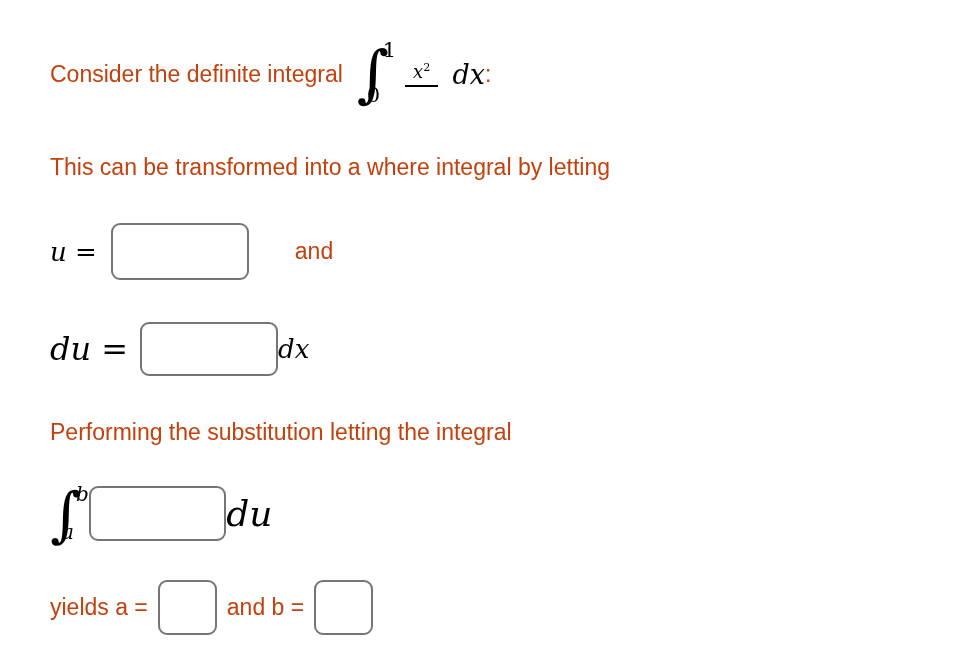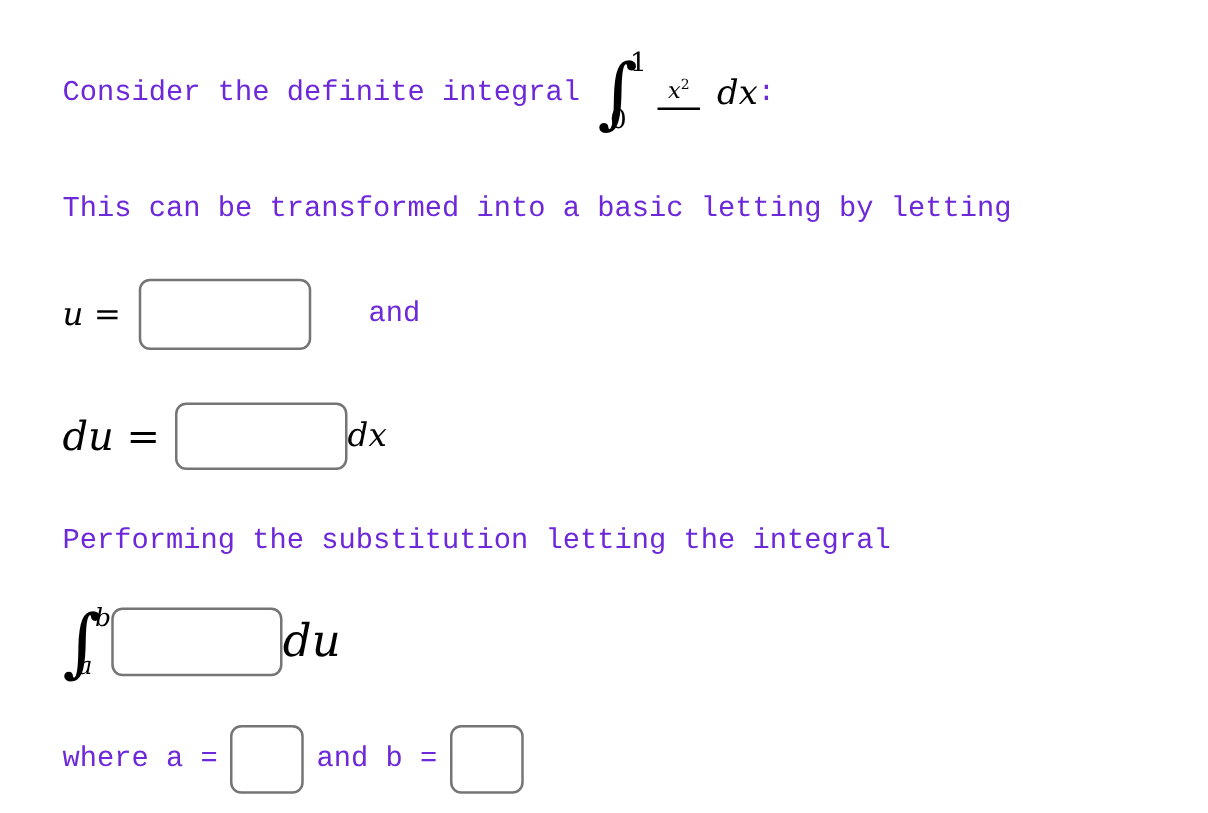--- a/index.html
+++ b/index.html
@@ -25,10 +25,10 @@
 
   
   .prose {
-    font-family: Liberation Mono, monospace;
+    font-family: Liberation Sans, sans-serif;
     font-size: 23px;
     line-height: 1.1;
-    color: #6d28d9;
+    color: #c2410c;
     white-space: nowrap;
   }
 

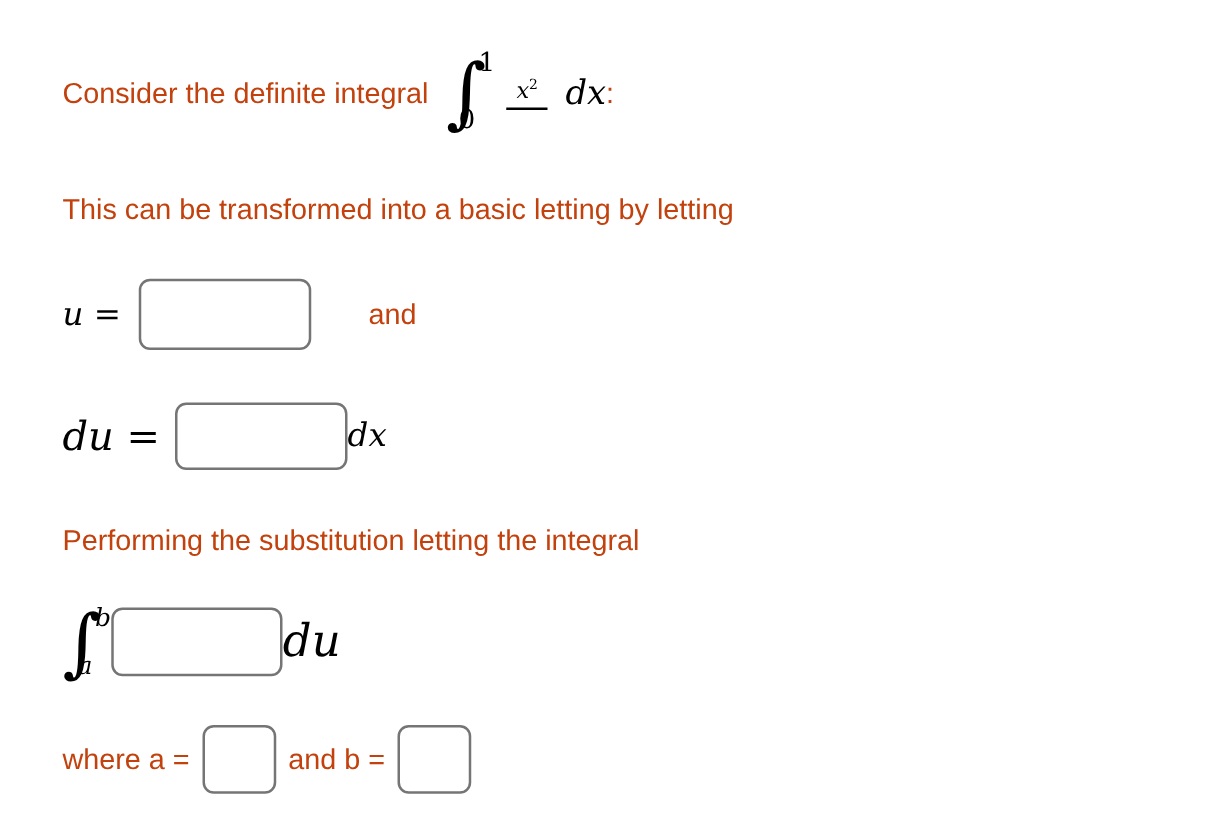--- a/index.html
+++ b/index.html
@@ -250,7 +250,7 @@
     </span>
   </div>
 
-  <div class="row-transform prose">This can be transformed into a basic letting by letting</div>
+  <div class="row-transform prose">This can be transformed into a where integral by letting</div>
 
   <div class="row-u">
     <span class="math lbl">u =</span>

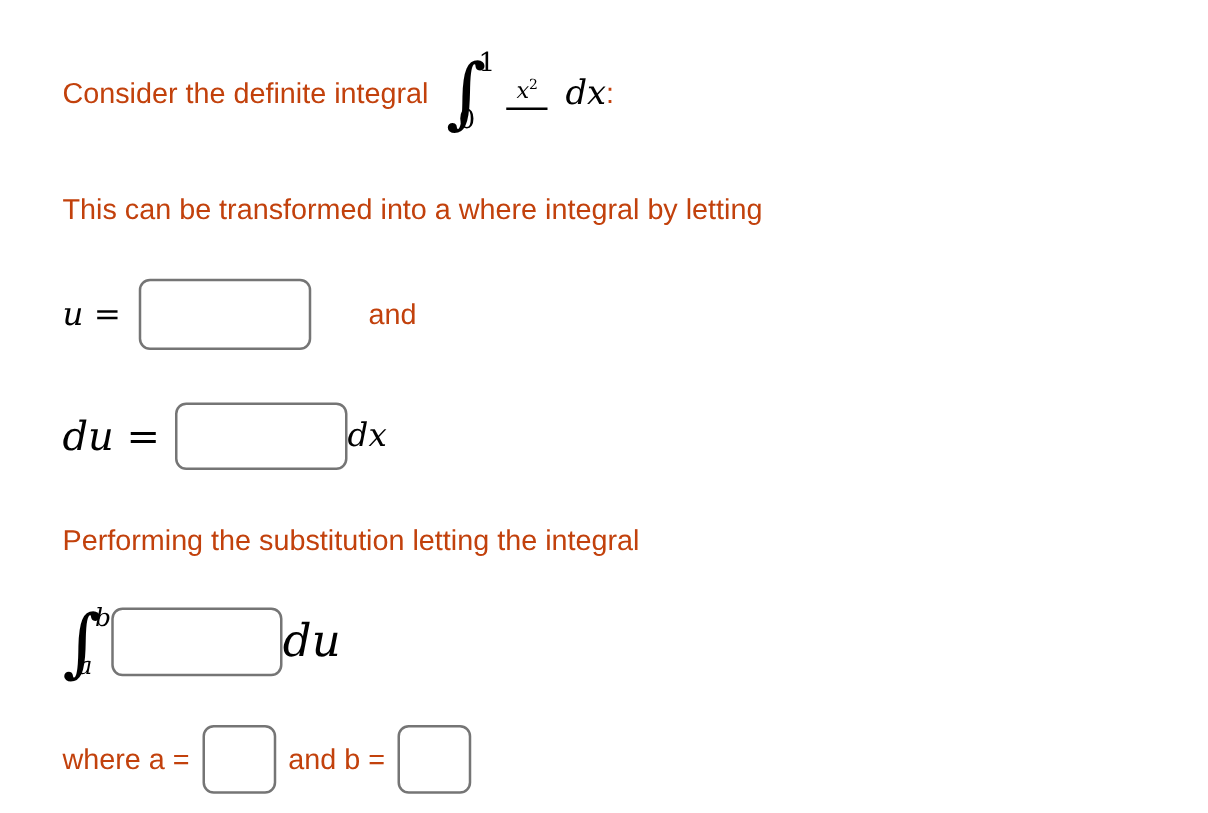--- a/index.html
+++ b/index.html
@@ -274,7 +274,7 @@
   </div>
 
   <div class="row-ab">
-    <span class="prose t1">where a =</span>
+    <span class="prose t1">yields a =</span>
     <input class="answer-box box-small" type="text" placeholder="" style="">
     <span class="prose t2">and b =</span>
     <input class="answer-box box-small" type="text" placeholder="" style="">

